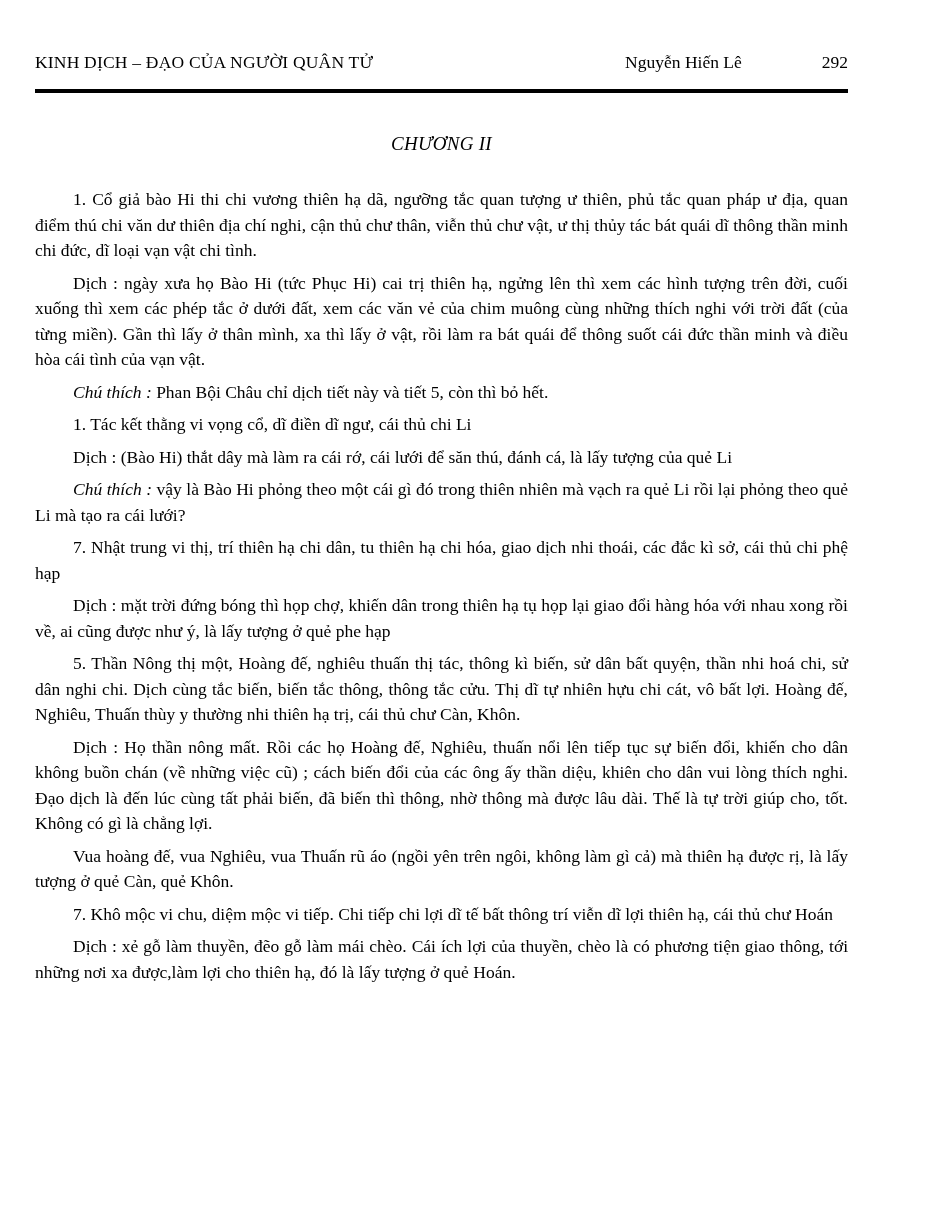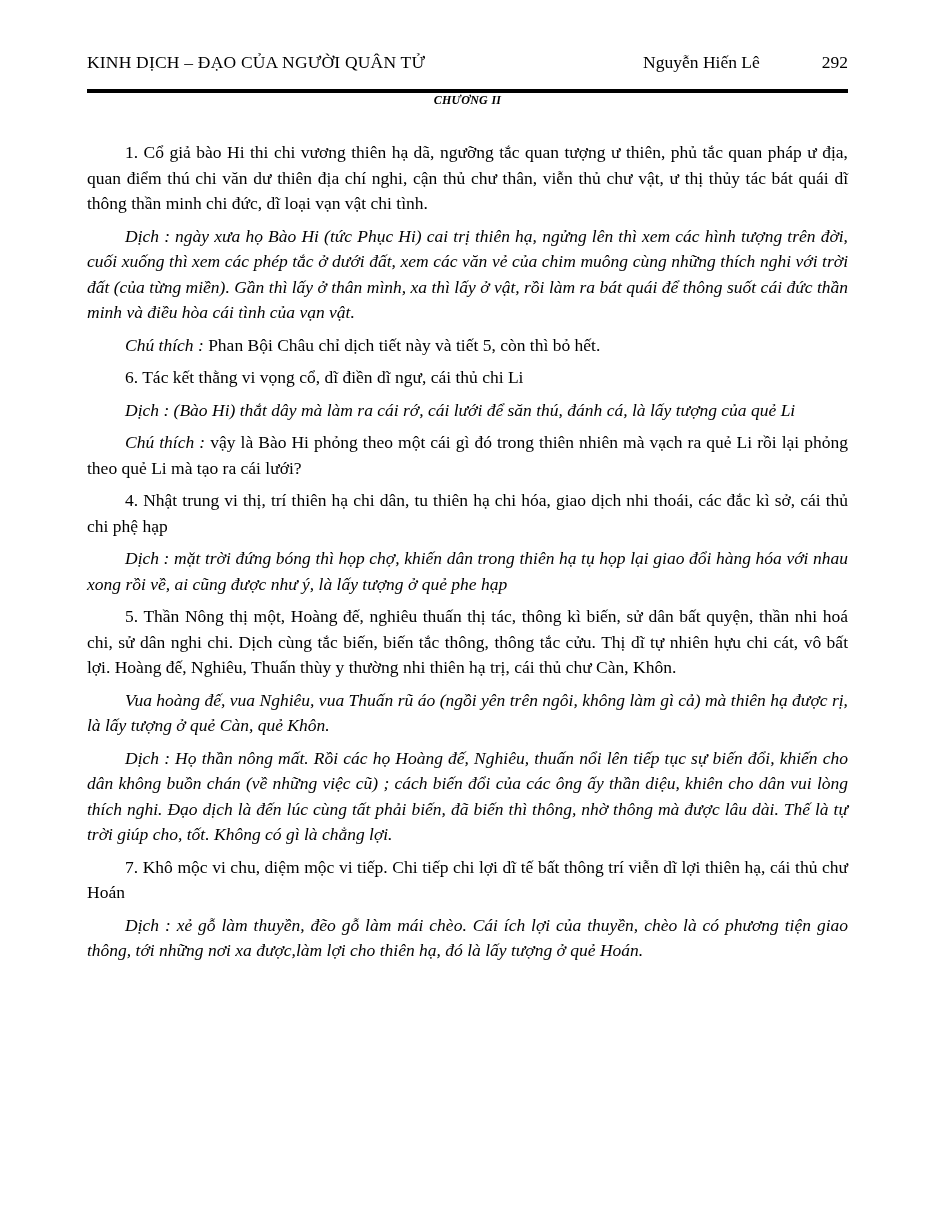--- a/index.html
+++ b/index.html
@@ -8,7 +8,7 @@
     width: 935px;
     height: 1210px;
     box-sizing: border-box;
-    padding: 52px 87px 30px 87px;
+    padding: 52px 87px 30px 35px;
     background: #ffffff;
     color: #000000;
     font-family: "Liberation Serif", "DejaVu Serif", serif;

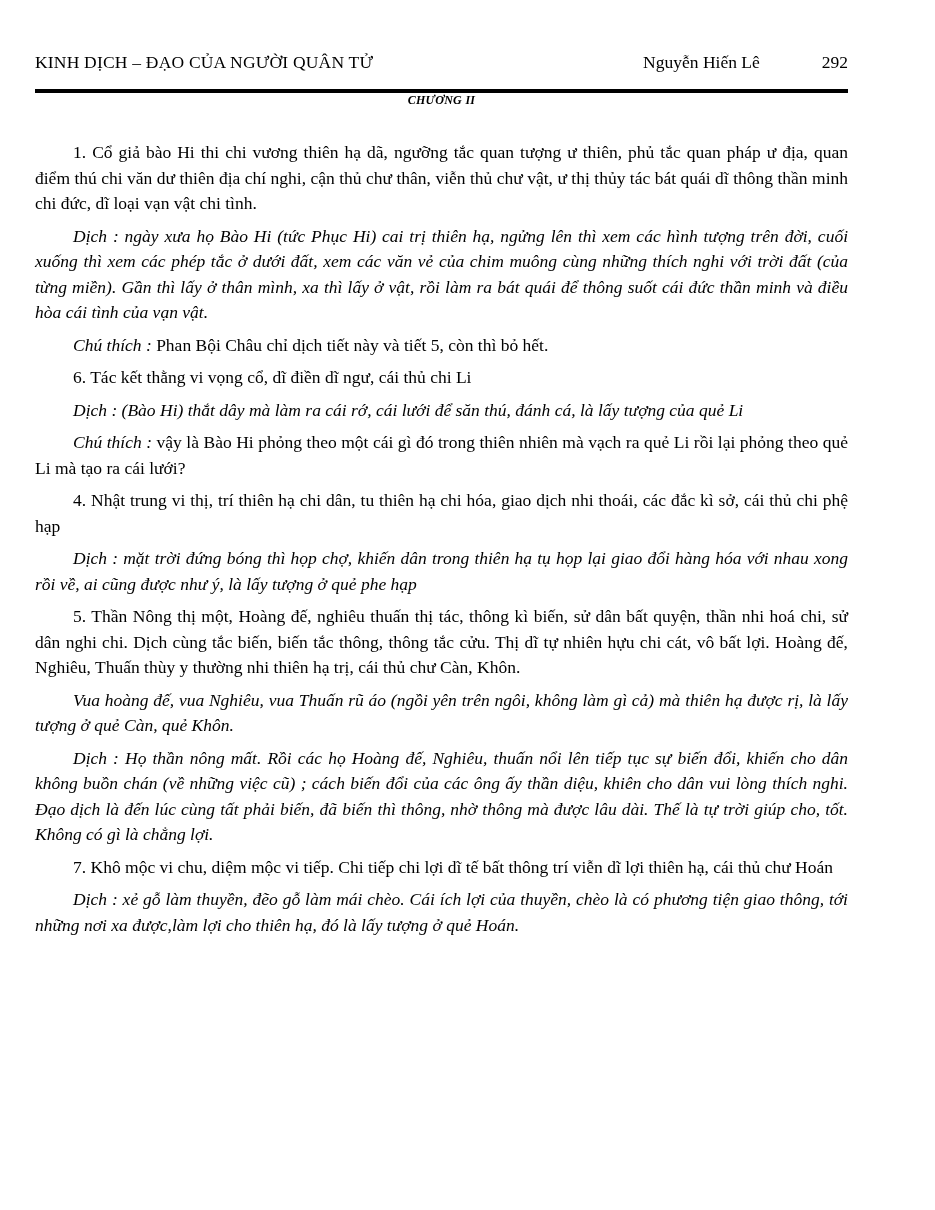--- a/index.html
+++ b/index.html
@@ -21,7 +21,7 @@
     white-space: nowrap;
   }
   .header-title { flex: 1 1 auto; letter-spacing: 0.2px; }
-  .header-author { margin-right: 62px; }
+  .header-author { margin-right: 80px; }
   .header-pageno { }
   .header-rule {
     border: none;

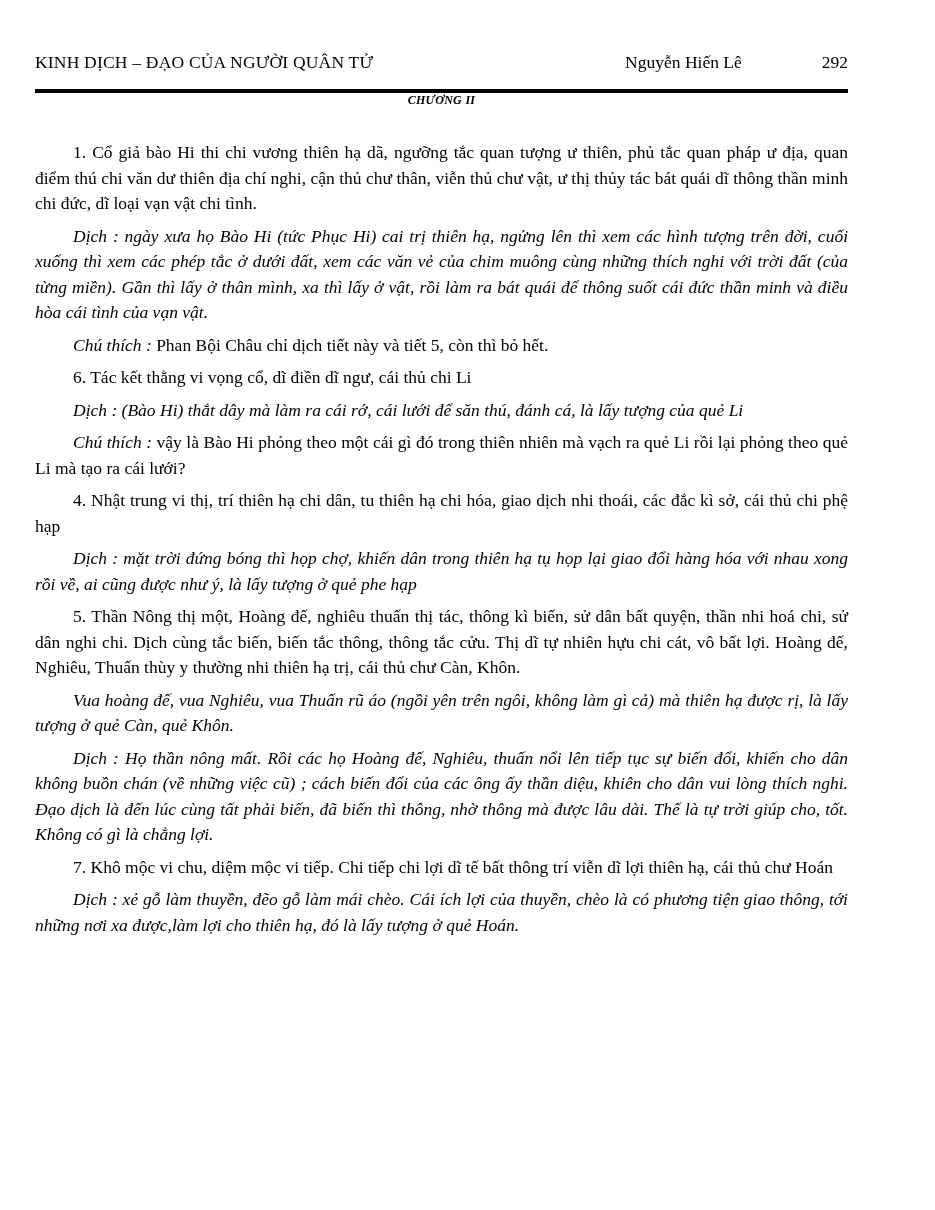--- a/index.html
+++ b/index.html
@@ -29,9 +29,10 @@
     margin: 16px 0 0 0;
   }
   .chapter-heading {
+    margin-top: 40px;
     text-align: center;
-    font-size: 12px;
-    font-weight: bold;
+    font-size: 19px;
+    font-weight: normal;
     font-style: italic;
     letter-spacing: 0.3px;
   }

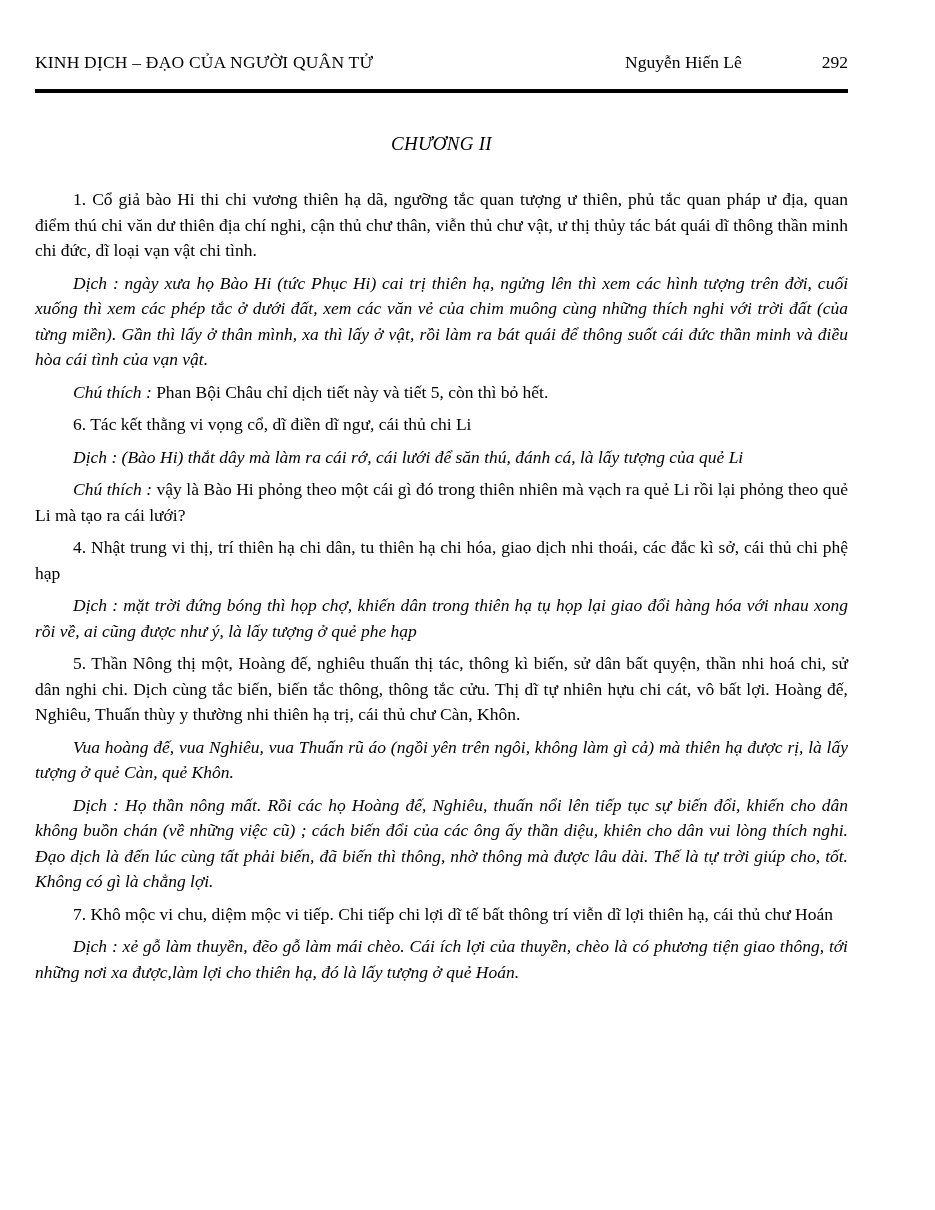--- a/index.html
+++ b/index.html
@@ -44,7 +44,7 @@
     text-align: justify;
     text-indent: 38px;
   }
-  p.para.italic { font-style: italic; }
+  p.para.italic { }
   .lead-italic { font-style: italic; }
 </style>
 </head>

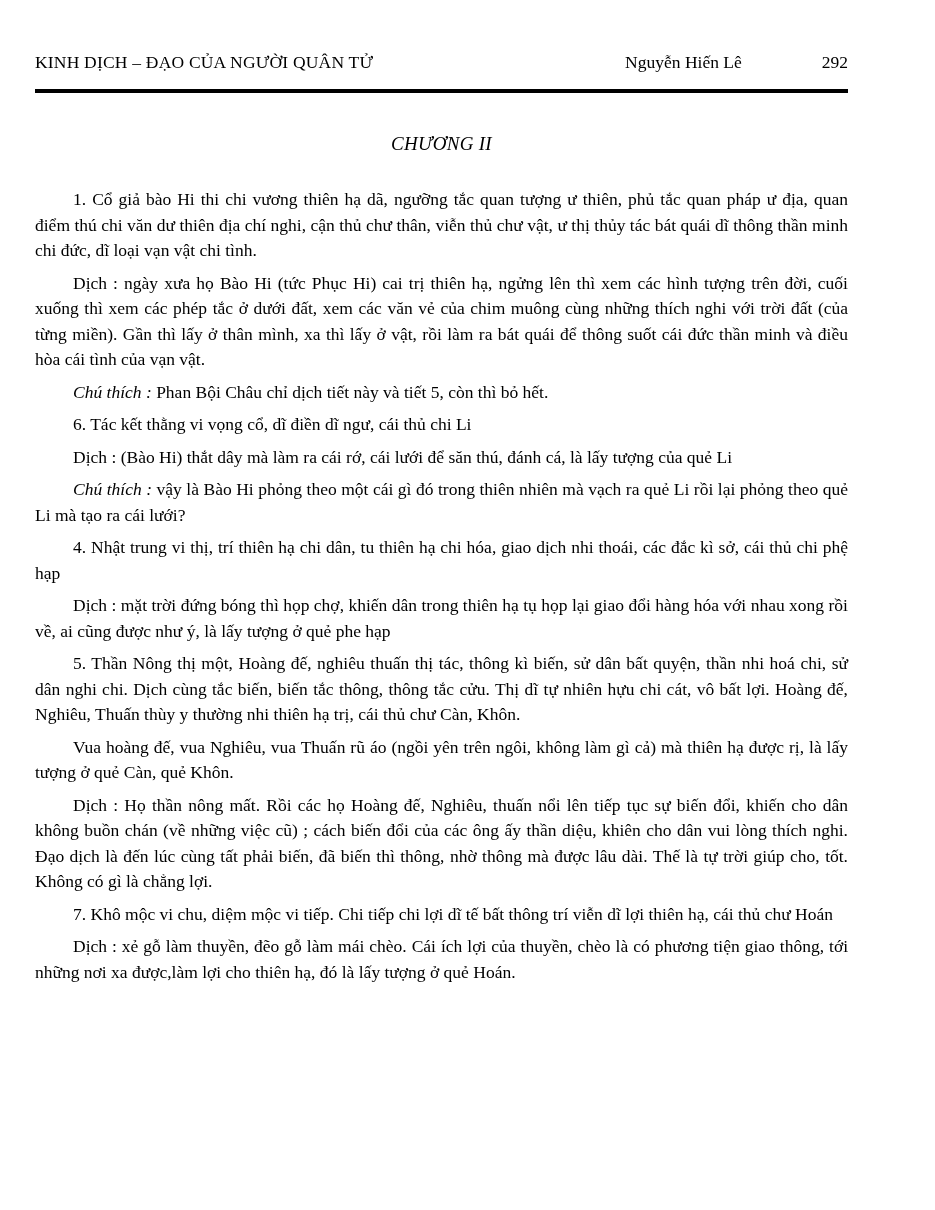--- a/index.html
+++ b/index.html
@@ -66,7 +66,7 @@
     <p class="para">1. Cổ giả bào Hi thi chi vương thiên hạ dã, ngưỡng tắc quan tượng ư thiên, phủ tắc quan pháp ư địa, quan điểm thú chi văn dư thiên địa chí nghi, cận thủ chư thân, viễn thủ chư vật, ư thị thủy tác bát quái dĩ thông thần minh chi đức, dĩ loại vạn vật chi tình.</p>
     <p class="para italic">Dịch : ngày xưa họ Bào Hi (tức Phục Hi) cai trị thiên hạ, ngửng lên thì xem các hình tượng trên đời, cuối xuống thì xem các phép tắc ở dưới đất, xem các văn vẻ của chim muông cùng những thích nghi với trời đất (của từng miền). Gần thì lấy ở thân mình, xa thì lấy ở vật, rồi làm ra bát quái để thông suốt cái đức thần minh và điều hòa cái tình của vạn vật.</p>
     <p class="para"><span class="lead-italic">Chú thích : </span><span>Phan Bội Châu chỉ dịch tiết này và tiết 5, còn thì bỏ hết.</span></p>
-    <p class="para">6. Tác kết thằng vi vọng cổ, dĩ điền dĩ ngư, cái thủ chi Li</p>
+    <p class="para">1. Tác kết thằng vi vọng cổ, dĩ điền dĩ ngư, cái thủ chi Li</p>
     <p class="para italic">Dịch : (Bào Hi) thắt dây mà làm ra cái rớ, cái lưới để săn thú, đánh cá, là lấy tượng của quẻ Li</p>
     <p class="para"><span class="lead-italic">Chú thích : </span><span>vậy là Bào Hi phỏng theo một cái gì đó trong thiên nhiên mà vạch ra quẻ Li rồi lại phỏng theo quẻ Li mà tạo ra cái lưới?</span></p>
     <p class="para">4. Nhật trung vi thị, trí thiên hạ chi dân, tu thiên hạ chi hóa, giao dịch nhi thoái, các đắc kì sở, cái thủ chi phệ hạp</p>

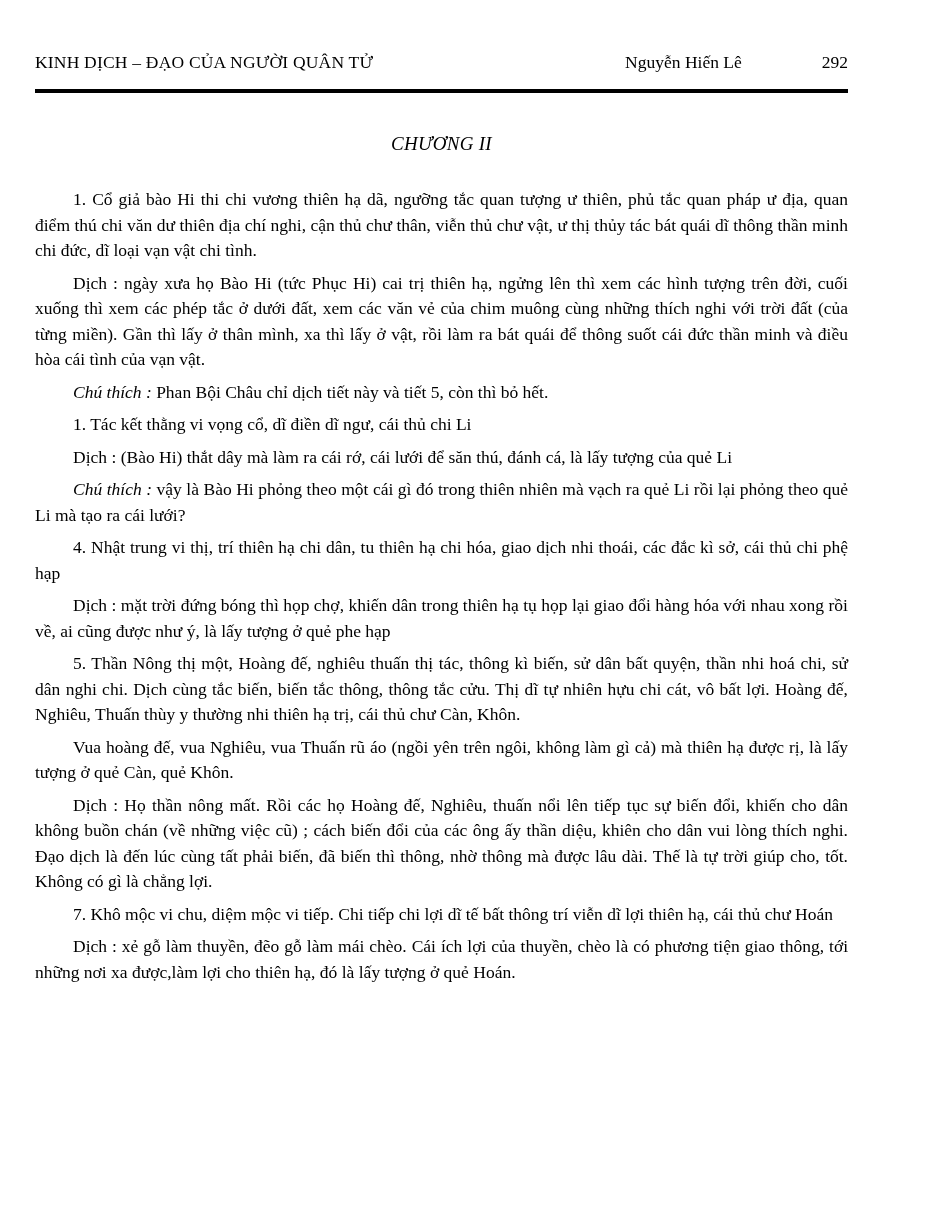--- a/index.html
+++ b/index.html
@@ -69,7 +69,7 @@
     <p class="para">1. Tác kết thằng vi vọng cổ, dĩ điền dĩ ngư, cái thủ chi Li</p>
     <p class="para italic">Dịch : (Bào Hi) thắt dây mà làm ra cái rớ, cái lưới để săn thú, đánh cá, là lấy tượng của quẻ Li</p>
     <p class="para"><span class="lead-italic">Chú thích : </span><span>vậy là Bào Hi phỏng theo một cái gì đó trong thiên nhiên mà vạch ra quẻ Li rồi lại phỏng theo quẻ Li mà tạo ra cái lưới?</span></p>
-    <p class="para">4. Nhật trung vi thị, trí thiên hạ chi dân, tu thiên hạ chi hóa, giao dịch nhi thoái, các đắc kì sở, cái thủ chi phệ hạp</p>
+    <p class="para">7. Nhật trung vi thị, trí thiên hạ chi dân, tu thiên hạ chi hóa, giao dịch nhi thoái, các đắc kì sở, cái thủ chi phệ hạp</p>
     <p class="para italic">Dịch : mặt trời đứng bóng thì họp chợ, khiến dân trong thiên hạ tụ họp lại giao đổi hàng hóa với nhau xong rồi về, ai cũng được như ý, là lấy tượng ở quẻ phe hạp</p>
     <p class="para">5. Thần Nông thị một, Hoàng đế, nghiêu thuấn thị tác, thông kì biến, sử dân bất quyện, thần nhi hoá chi, sử dân nghi chi. Dịch cùng tắc biến, biến tắc thông, thông tắc cửu. Thị dĩ tự nhiên hựu chi cát, vô bất lợi. Hoàng đế, Nghiêu, Thuấn thùy y thường nhi thiên hạ trị, cái thủ chư Càn, Khôn.</p>
     <p class="para italic">Vua hoàng đế, vua Nghiêu, vua Thuấn rũ áo (ngồi yên trên ngôi, không làm gì cả) mà thiên hạ được rị, là lấy tượng ở quẻ Càn, quẻ Khôn.</p>

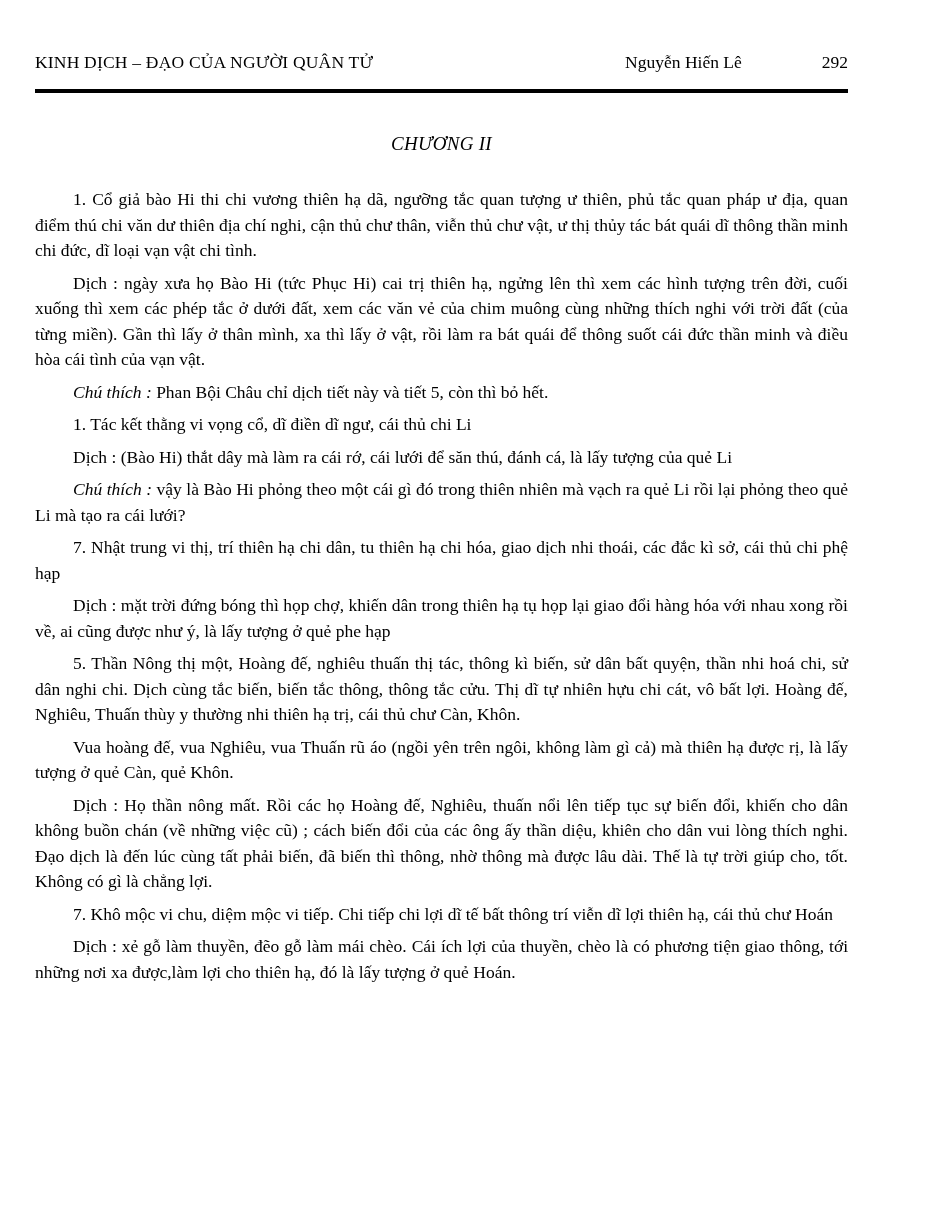--- a/index.html
+++ b/index.html
@@ -72,8 +72,8 @@
     <p class="para">7. Nhật trung vi thị, trí thiên hạ chi dân, tu thiên hạ chi hóa, giao dịch nhi thoái, các đắc kì sở, cái thủ chi phệ hạp</p>
     <p class="para italic">Dịch : mặt trời đứng bóng thì họp chợ, khiến dân trong thiên hạ tụ họp lại giao đổi hàng hóa với nhau xong rồi về, ai cũng được như ý, là lấy tượng ở quẻ phe hạp</p>
     <p class="para">5. Thần Nông thị một, Hoàng đế, nghiêu thuấn thị tác, thông kì biến, sử dân bất quyện, thần nhi hoá chi, sử dân nghi chi. Dịch cùng tắc biến, biến tắc thông, thông tắc cửu. Thị dĩ tự nhiên hựu chi cát, vô bất lợi. Hoàng đế, Nghiêu, Thuấn thùy y thường nhi thiên hạ trị, cái thủ chư Càn, Khôn.</p>
+    <p class="para italic">Dịch : Họ thần nông mất. Rồi các họ Hoàng đế, Nghiêu, thuấn nổi lên tiếp tục sự biến đổi, khiến cho dân không buồn chán (về những việc cũ) ; cách biến đổi của các ông ấy thần diệu, khiên cho dân vui lòng thích nghi. Đạo dịch là đến lúc cùng tất phải biến, đã biến thì thông, nhờ thông mà được lâu dài. Thế là tự trời giúp cho, tốt. Không có gì là chẳng lợi.</p>
     <p class="para italic">Vua hoàng đế, vua Nghiêu, vua Thuấn rũ áo (ngồi yên trên ngôi, không làm gì cả) mà thiên hạ được rị, là lấy tượng ở quẻ Càn, quẻ Khôn.</p>
-    <p class="para italic">Dịch : Họ thần nông mất. Rồi các họ Hoàng đế, Nghiêu, thuấn nổi lên tiếp tục sự biến đổi, khiến cho dân không buồn chán (về những việc cũ) ; cách biến đổi của các ông ấy thần diệu, khiên cho dân vui lòng thích nghi. Đạo dịch là đến lúc cùng tất phải biến, đã biến thì thông, nhờ thông mà được lâu dài. Thế là tự trời giúp cho, tốt. Không có gì là chẳng lợi.</p>
     <p class="para">7. Khô mộc vi chu, diệm mộc vi tiếp. Chi tiếp chi lợi dĩ tế bất thông trí viễn dĩ lợi thiên hạ, cái thủ chư Hoán</p>
     <p class="para italic">Dịch : xẻ gỗ làm thuyền, đẽo gỗ làm mái chèo. Cái ích lợi của thuyền, chèo là có phương tiện giao thông, tới những nơi xa được,làm lợi cho thiên hạ, đó là lấy tượng ở quẻ Hoán.</p>
   </div>

